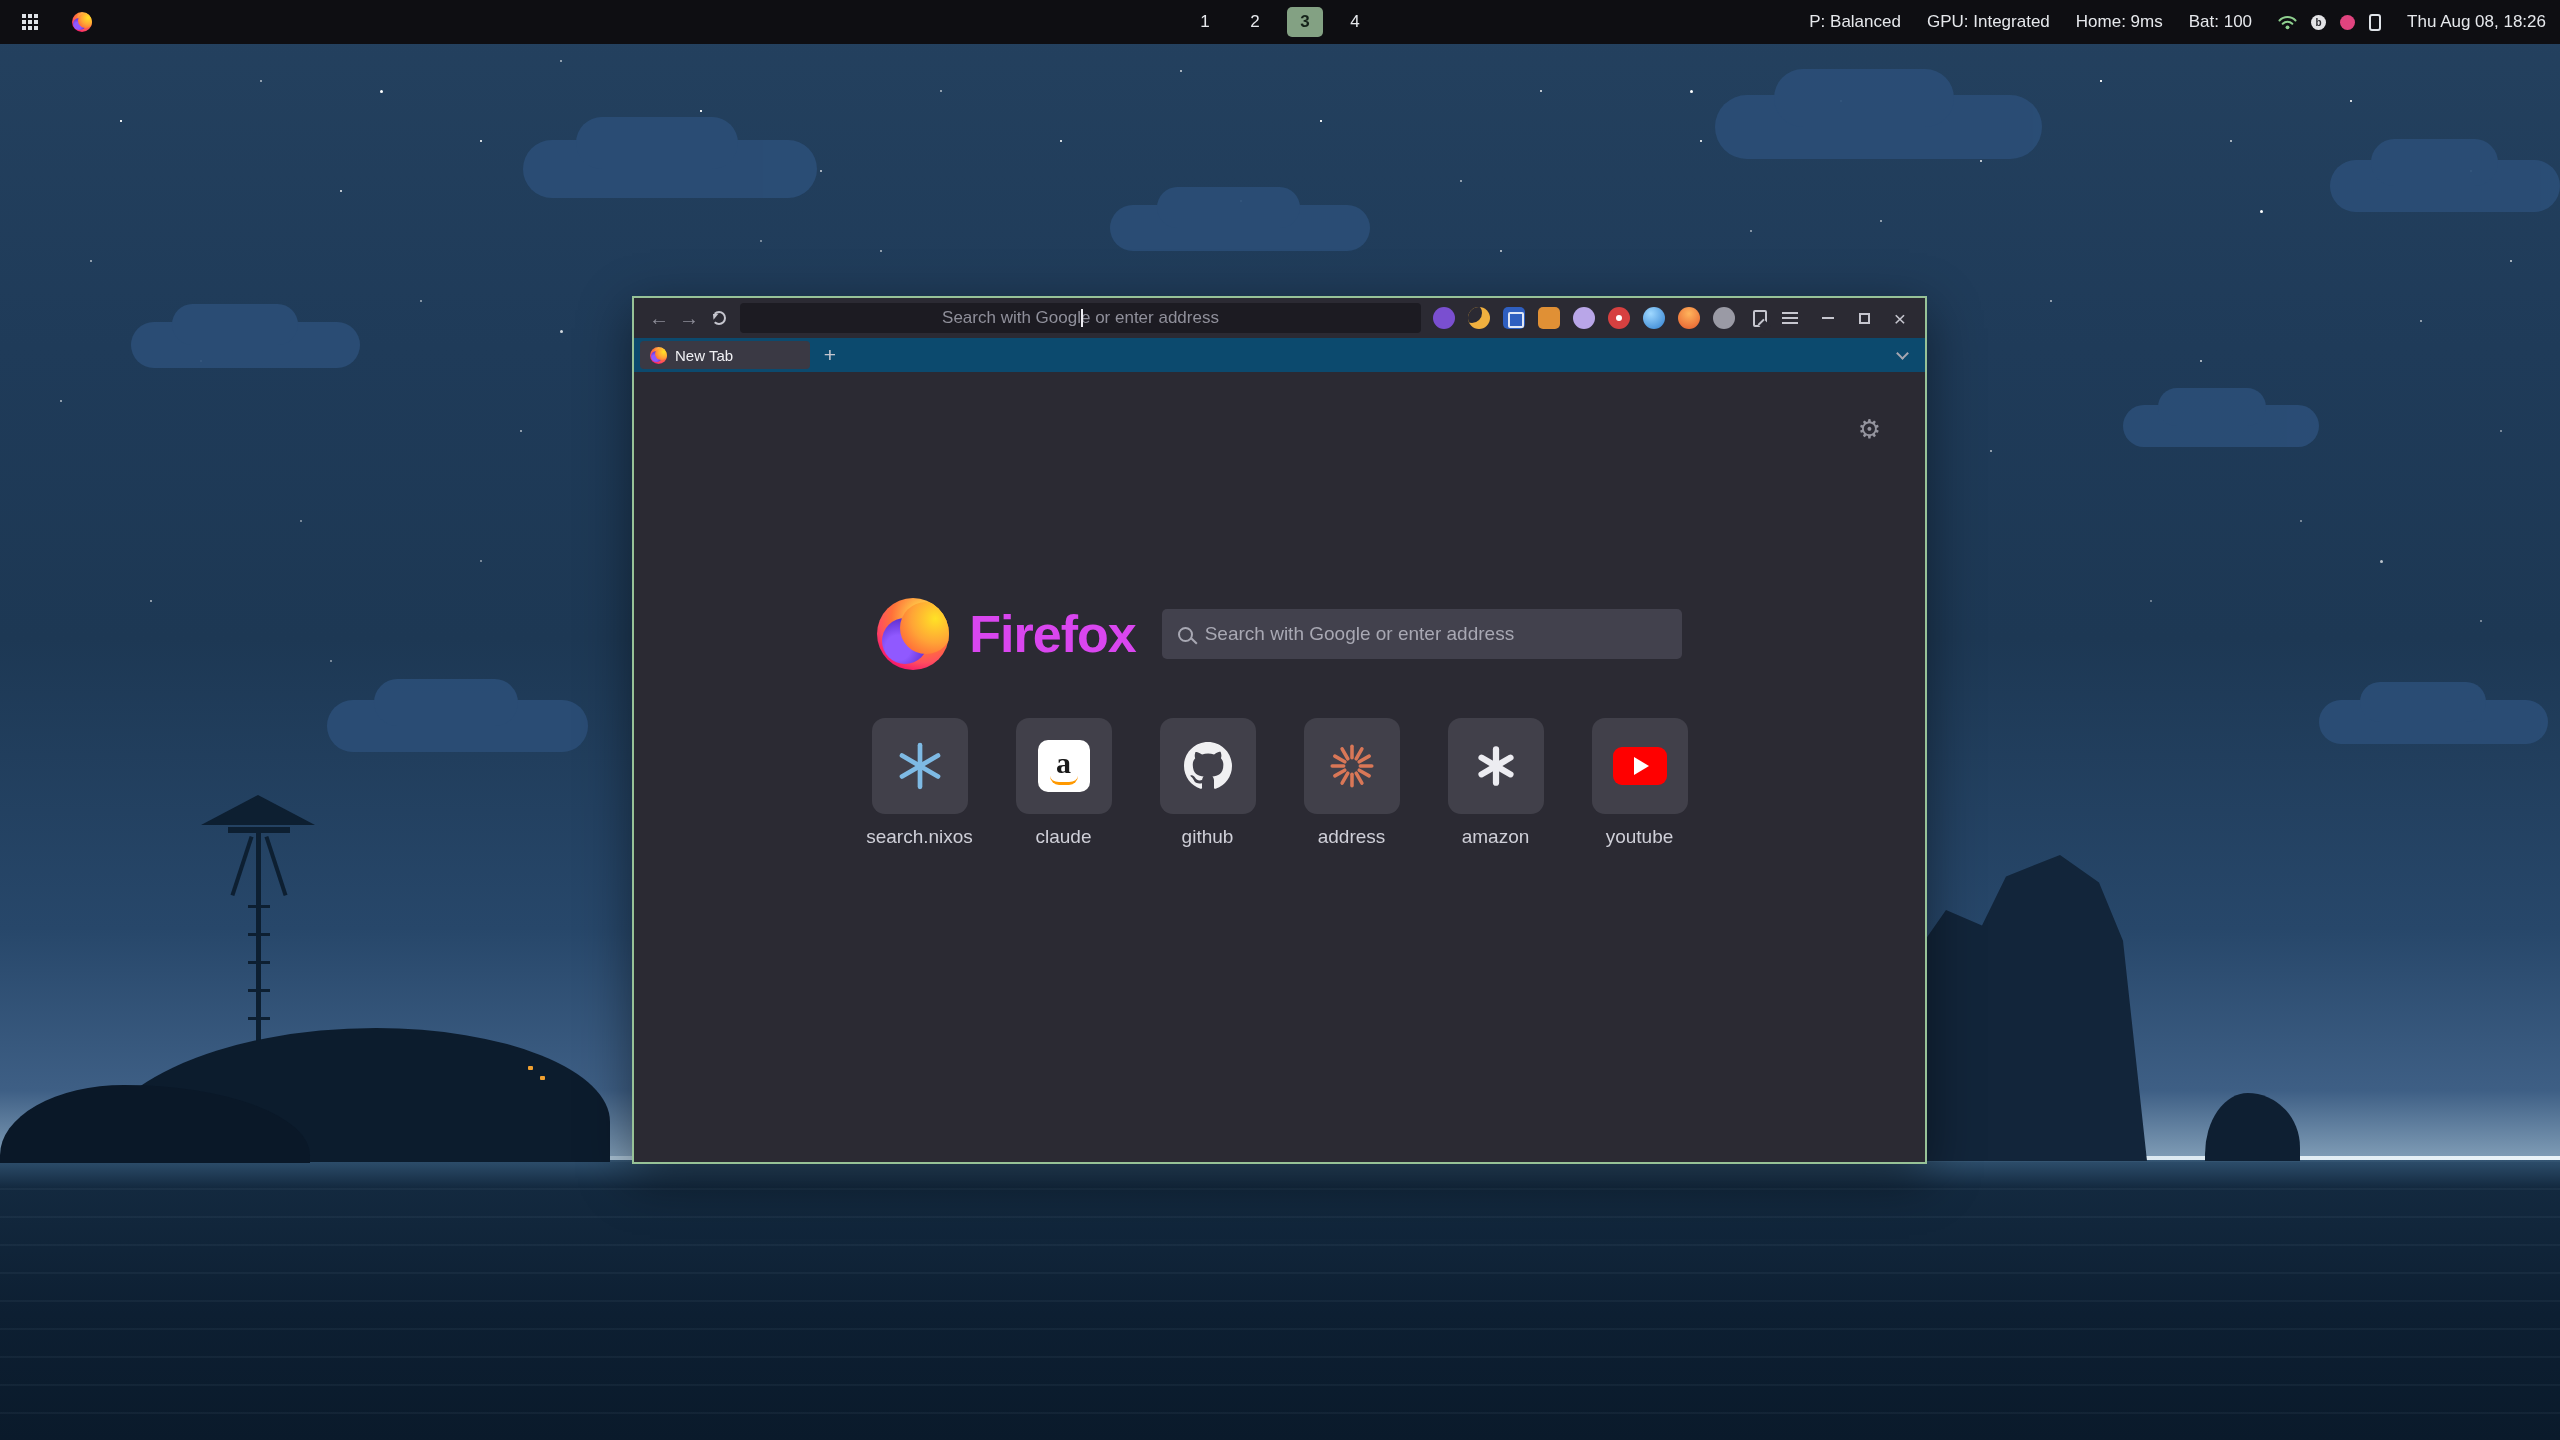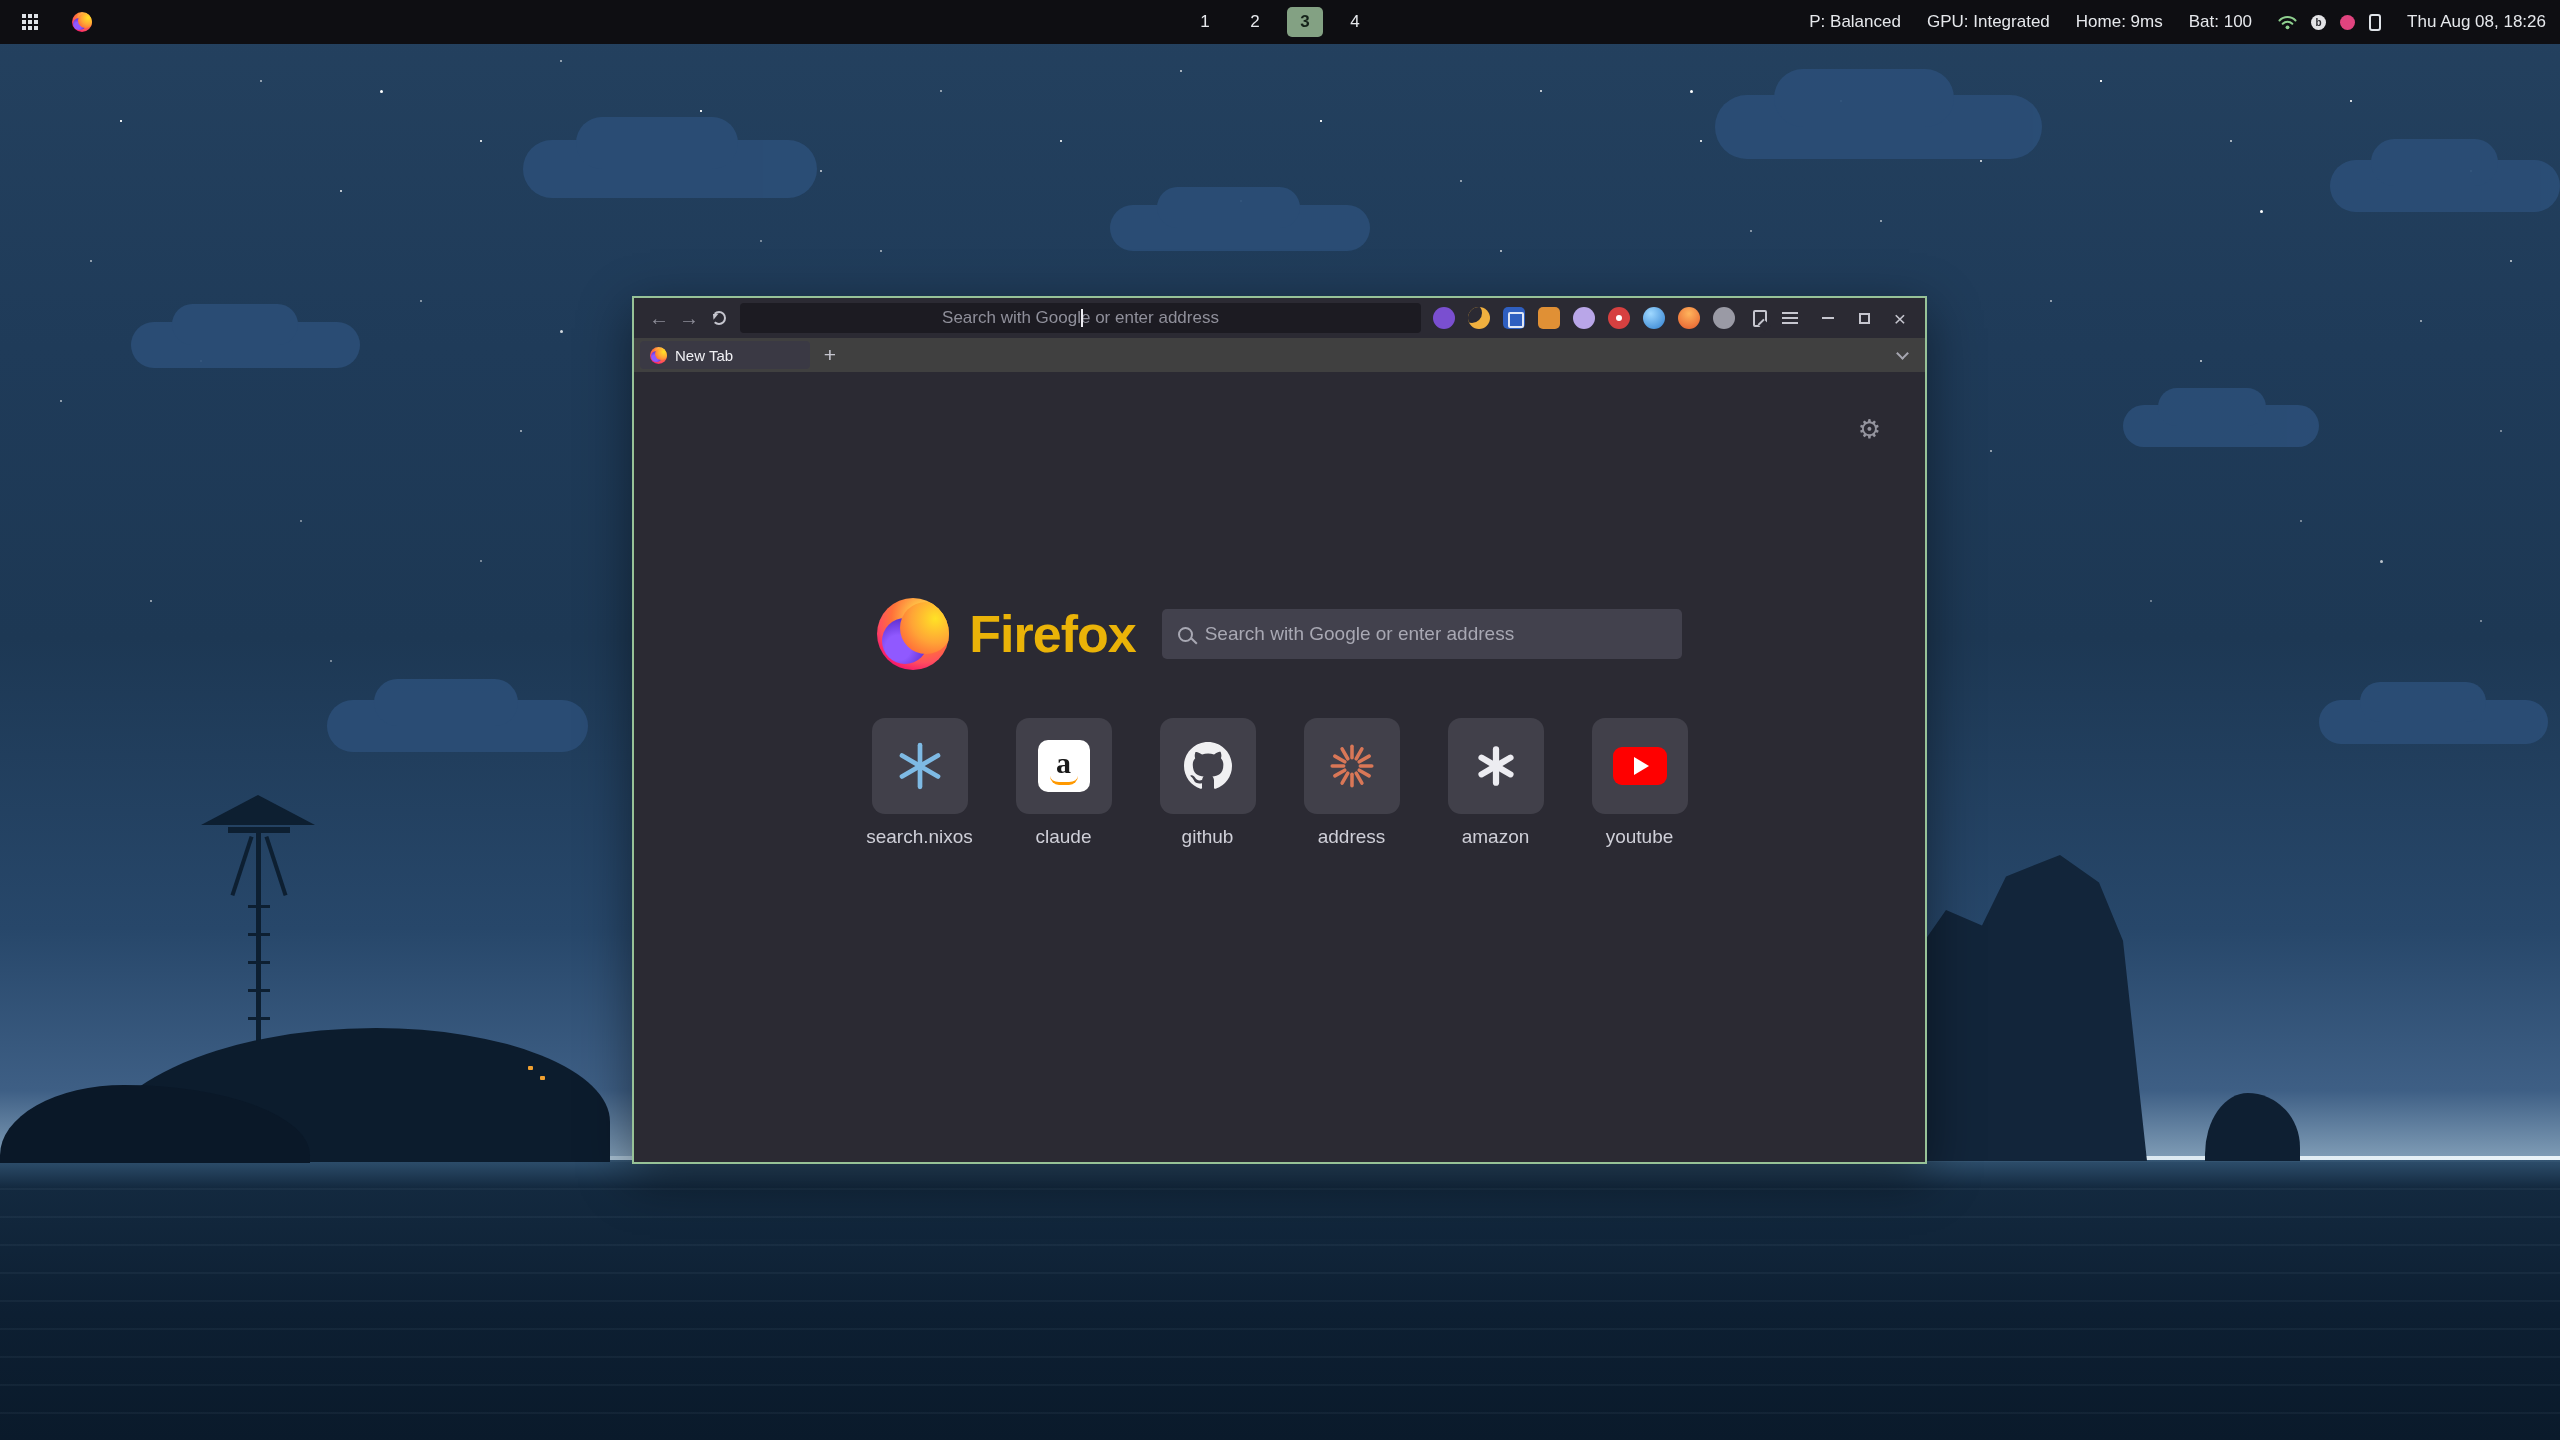--- a/index.html
+++ b/index.html
@@ -116,7 +116,7 @@
   .maxim { width:11px; height:11px; border:2px solid #c6c6cf; }
   .closex { color:#c6c6cf; font-size:21px; line-height:1; }
 
-  .tabbar { height:34px; background:#404040; display:flex; align-items:center; padding:0 6px; }
+  .tabbar { height:34px; background:#0c4a6e; display:flex; align-items:center; padding:0 6px; }
   .tab { width:170px; height:28px; background:#3a3944; border-radius:4px; display:flex;
     align-items:center; gap:8px; padding:0 10px; color:#f0f0f4; font-size:15px; }
   .newtab-btn { width:28px; height:28px; display:flex; align-items:center; justify-content:center;

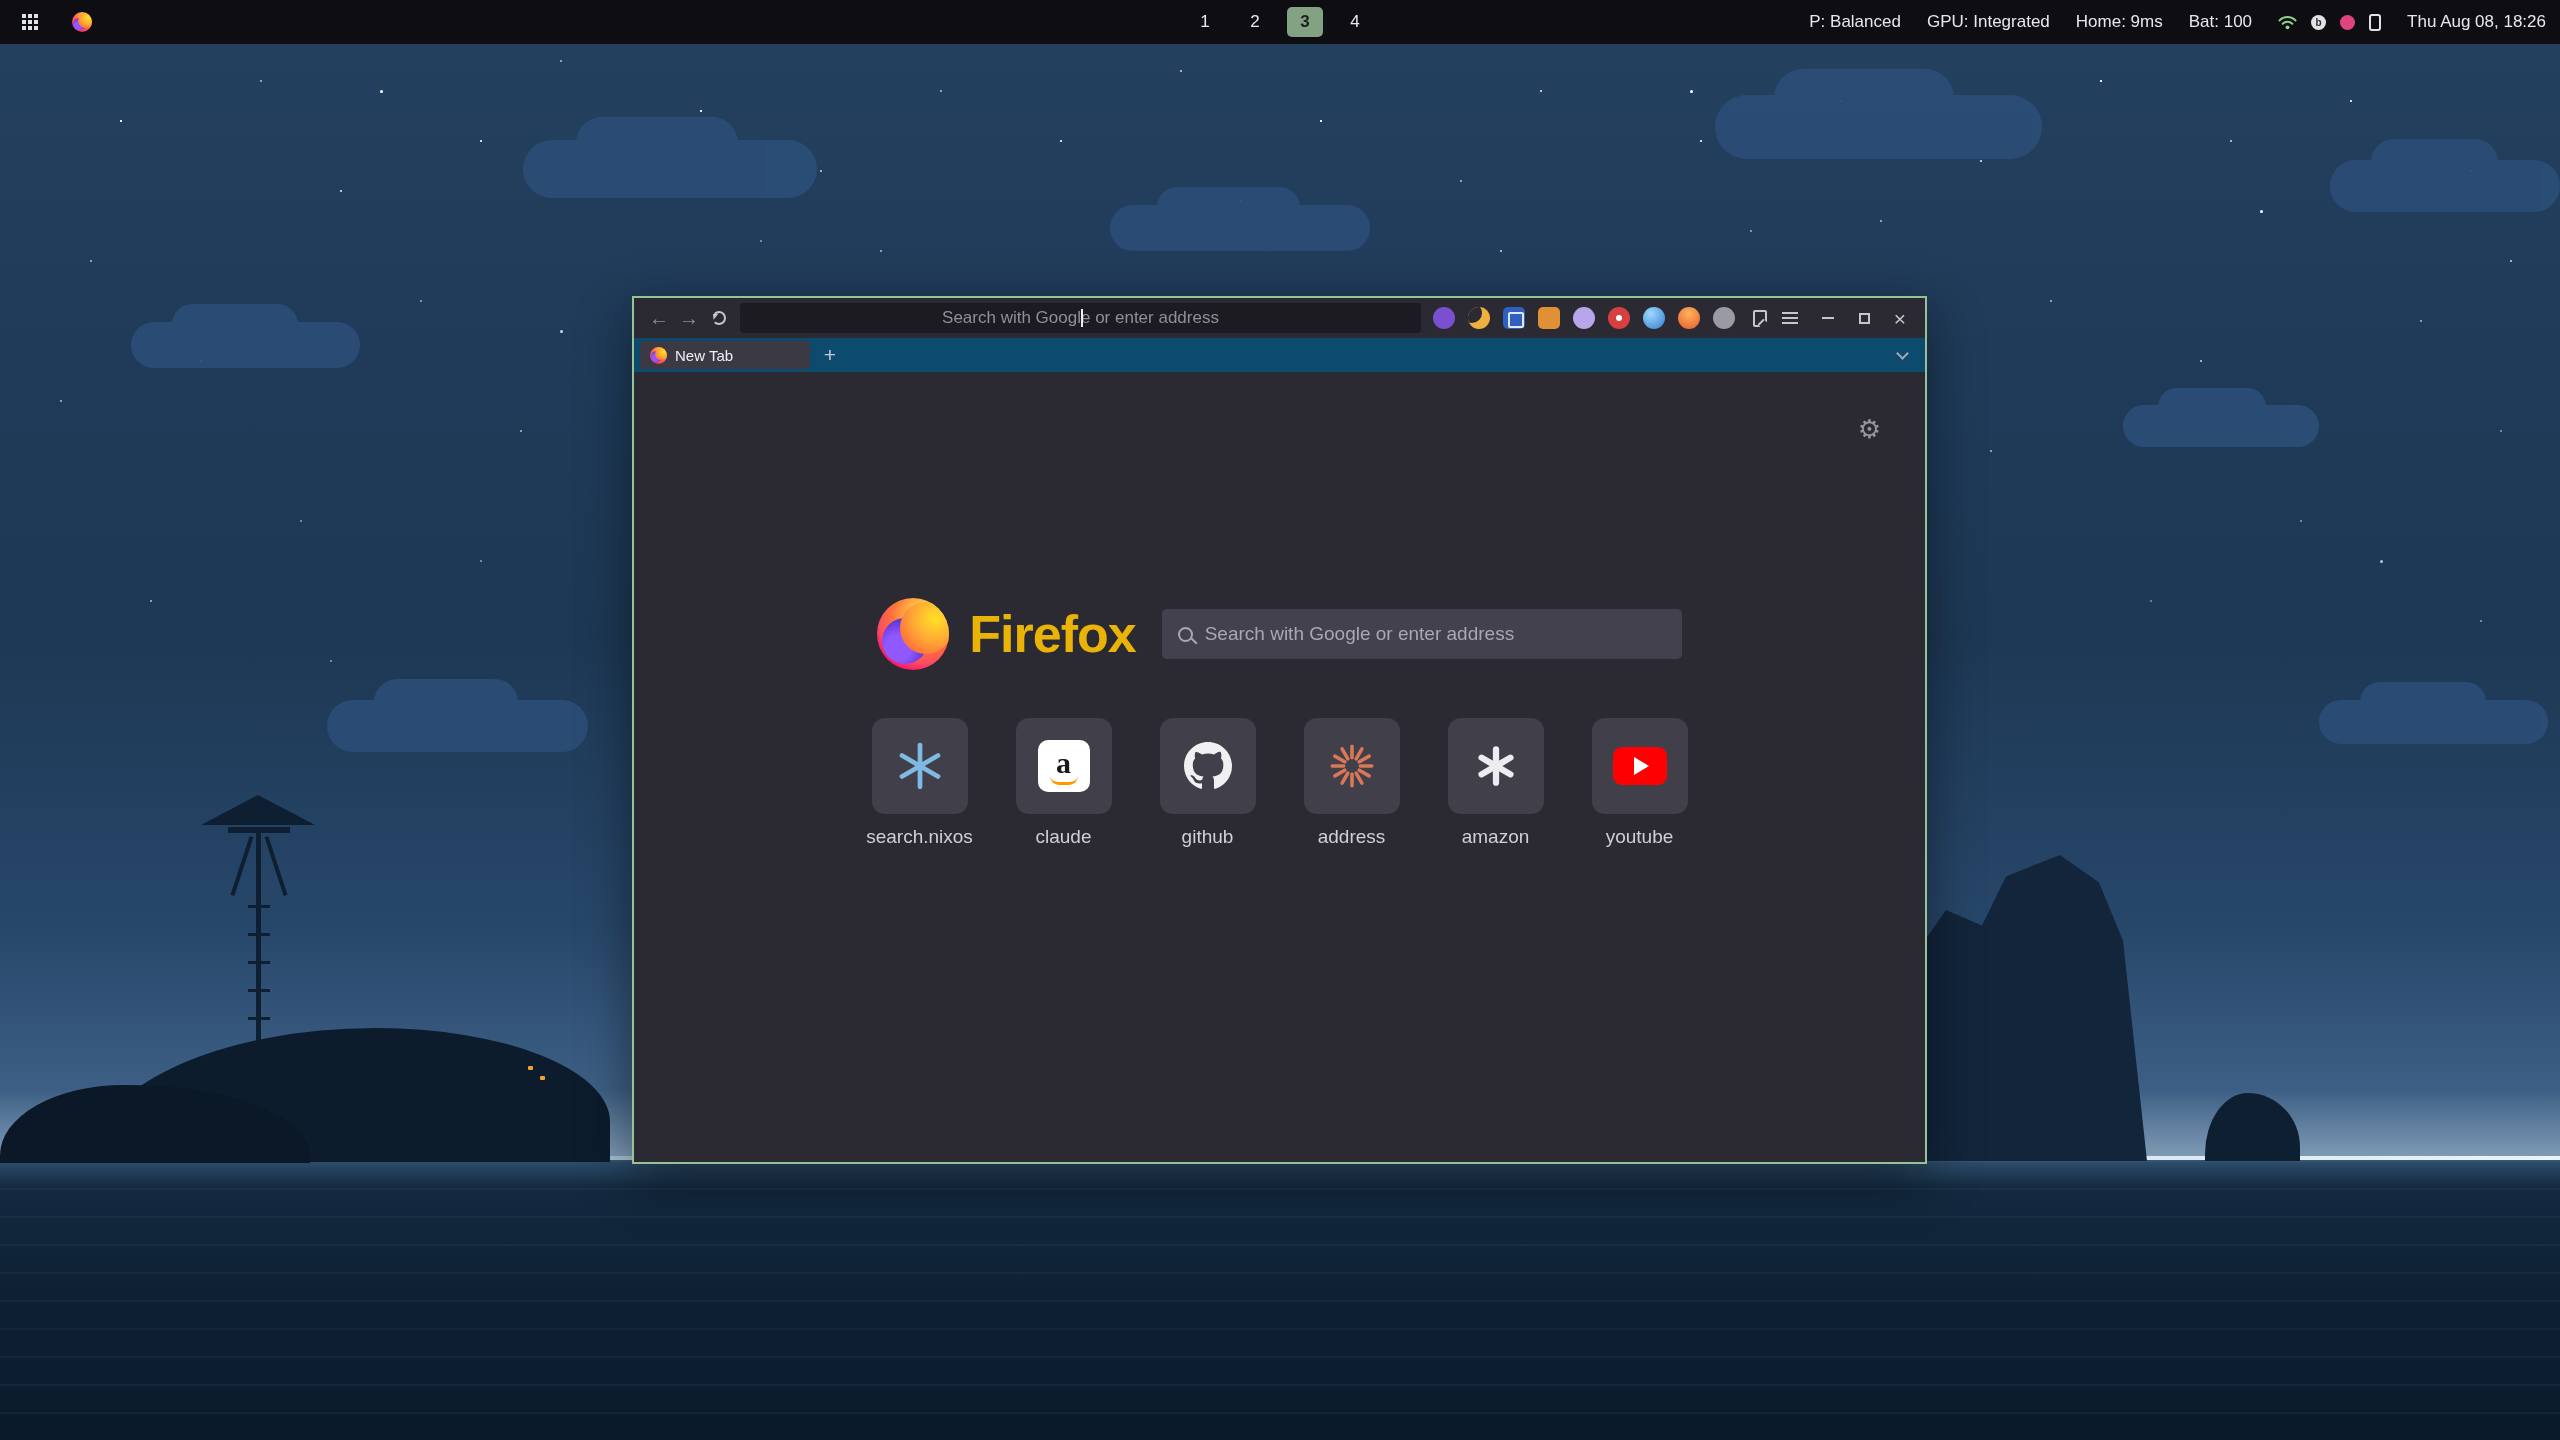--- a/index.html
+++ b/index.html
@@ -137,7 +137,7 @@
     background:radial-gradient(circle at 68% 32%, #ffe226 0%, #ffa436 48%, #ff7139 78%, rgba(255,113,57,0) 80%); }
   .fxlogo.big { width:72px; height:72px; }
   .fxlogo.mini { width:17px; height:17px; flex:none; }
-  .brand { font-size:52px; font-weight:bold; color:#eab308; letter-spacing:-1px; margin-left:20px; }
+  .brand { font-size:52px; font-weight:bold; color:#d946ef; letter-spacing:-1px; margin-left:20px; }
   .nt-search { width:520px; height:50px; margin-left:26px; background:#42414d; border-radius:5px;
     display:flex; align-items:center; padding:0 16px; gap:12px; }
   .mag { width:15px; height:15px; border:2px solid #a8a8b3; border-radius:50%; position:relative; flex:none; }

